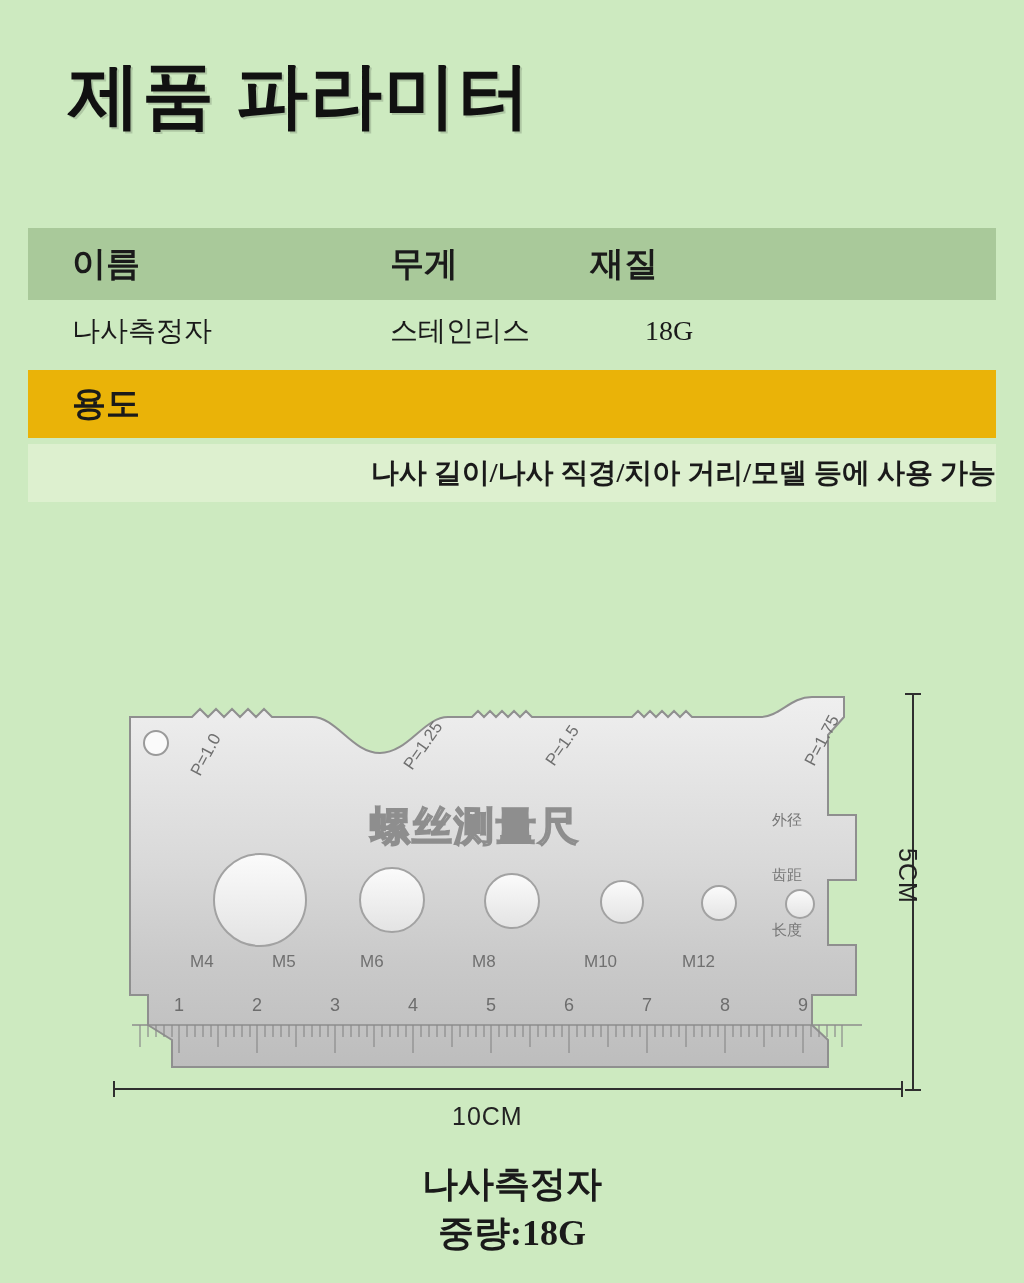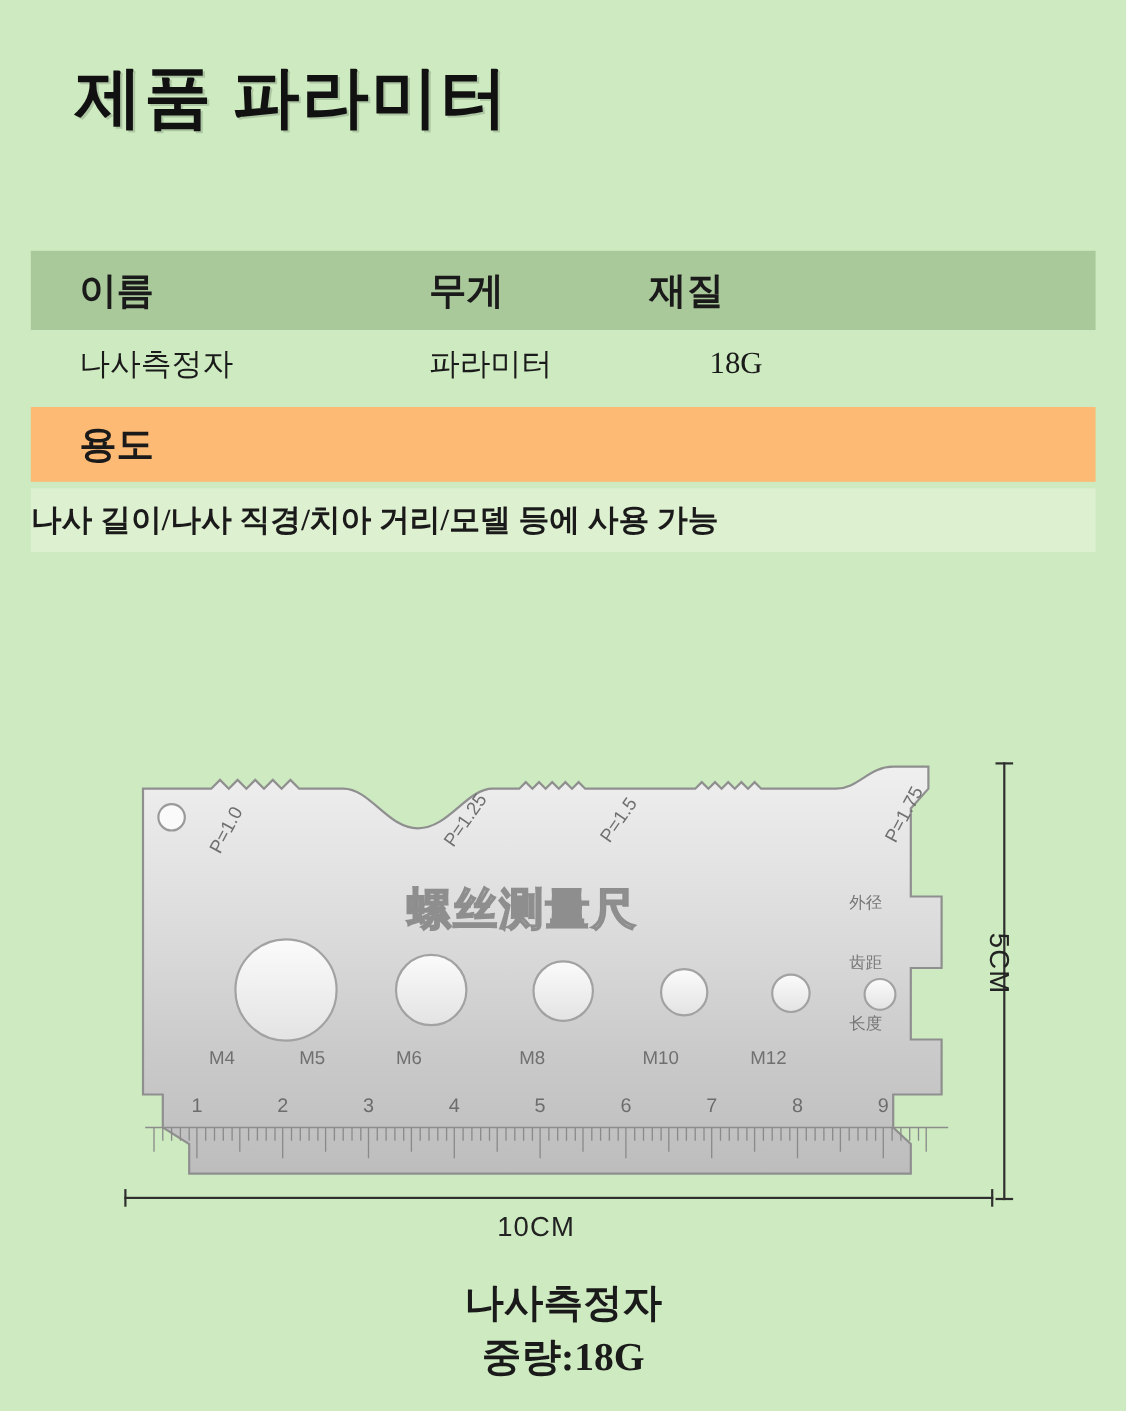--- a/index.html
+++ b/index.html
@@ -25,7 +25,7 @@
     position: absolute;
     left: 68px;
     top: 48px;
-    font-size: 61px;
+    font-size: 72px;
     font-weight: bold;
     color: #111111;
     letter-spacing: 2px;

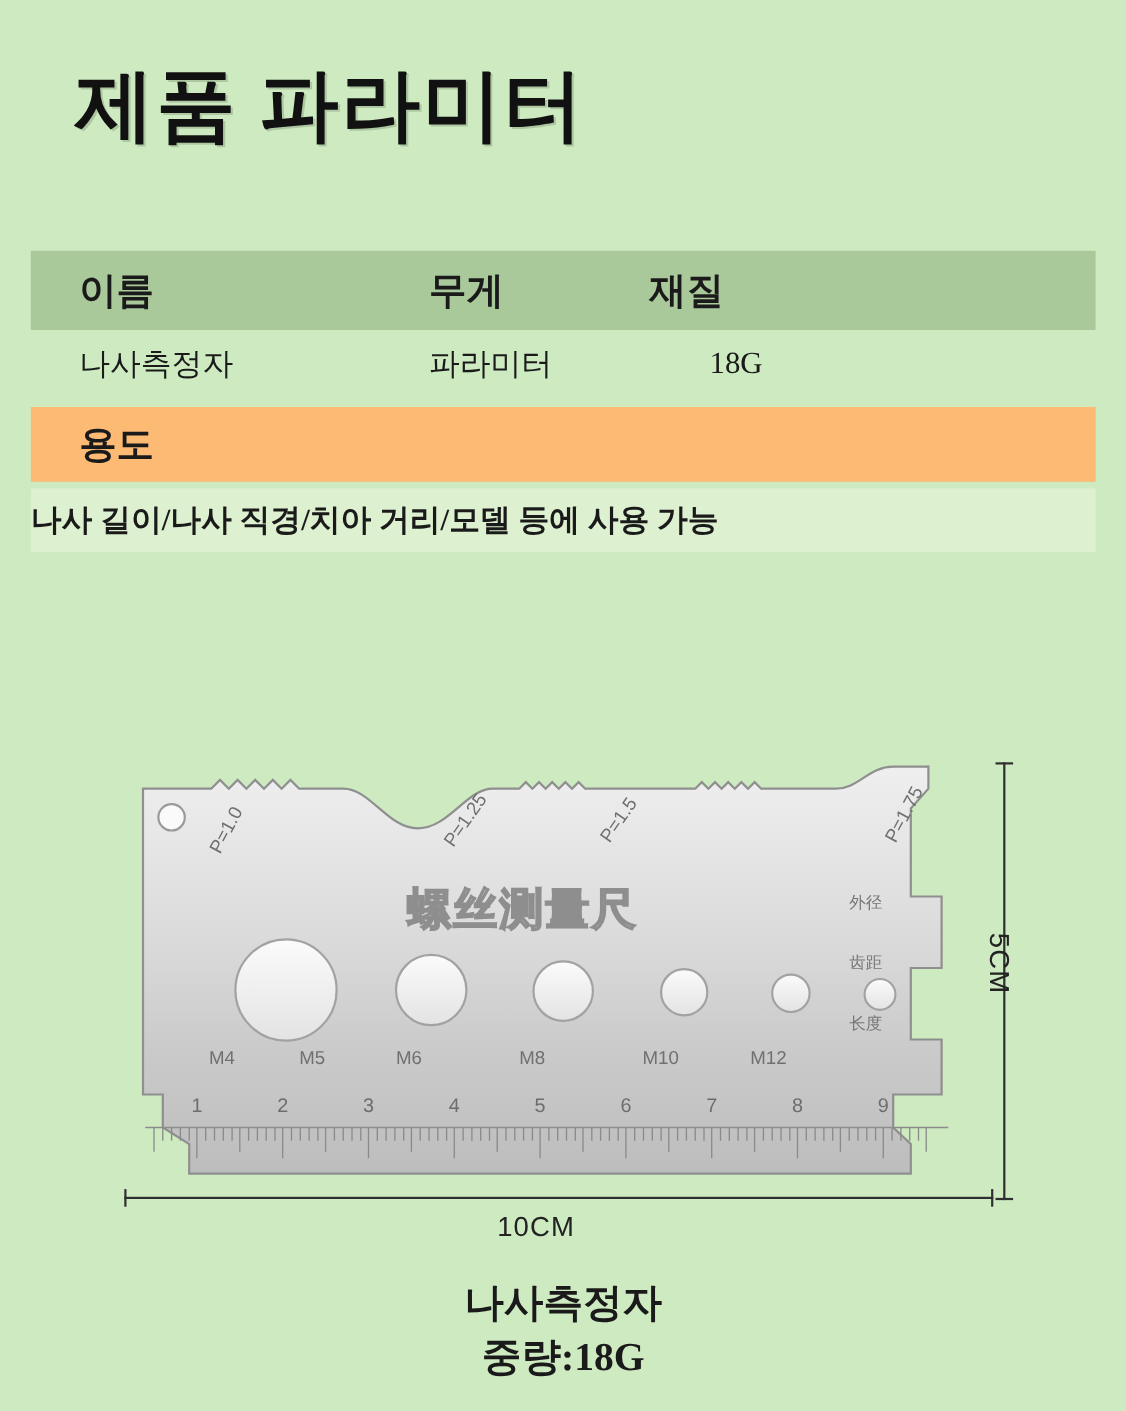--- a/index.html
+++ b/index.html
@@ -198,7 +198,7 @@
     </div>
     <div class="row values">
       <div class="val-cell c1">나사측정자</div>
-      <div class="val-cell c2">파라미터</div>
+      <div class="val-cell c2">스테인리스</div>
       <div class="val-cell c3">18G</div>
     </div>
     <div class="row usage-head">

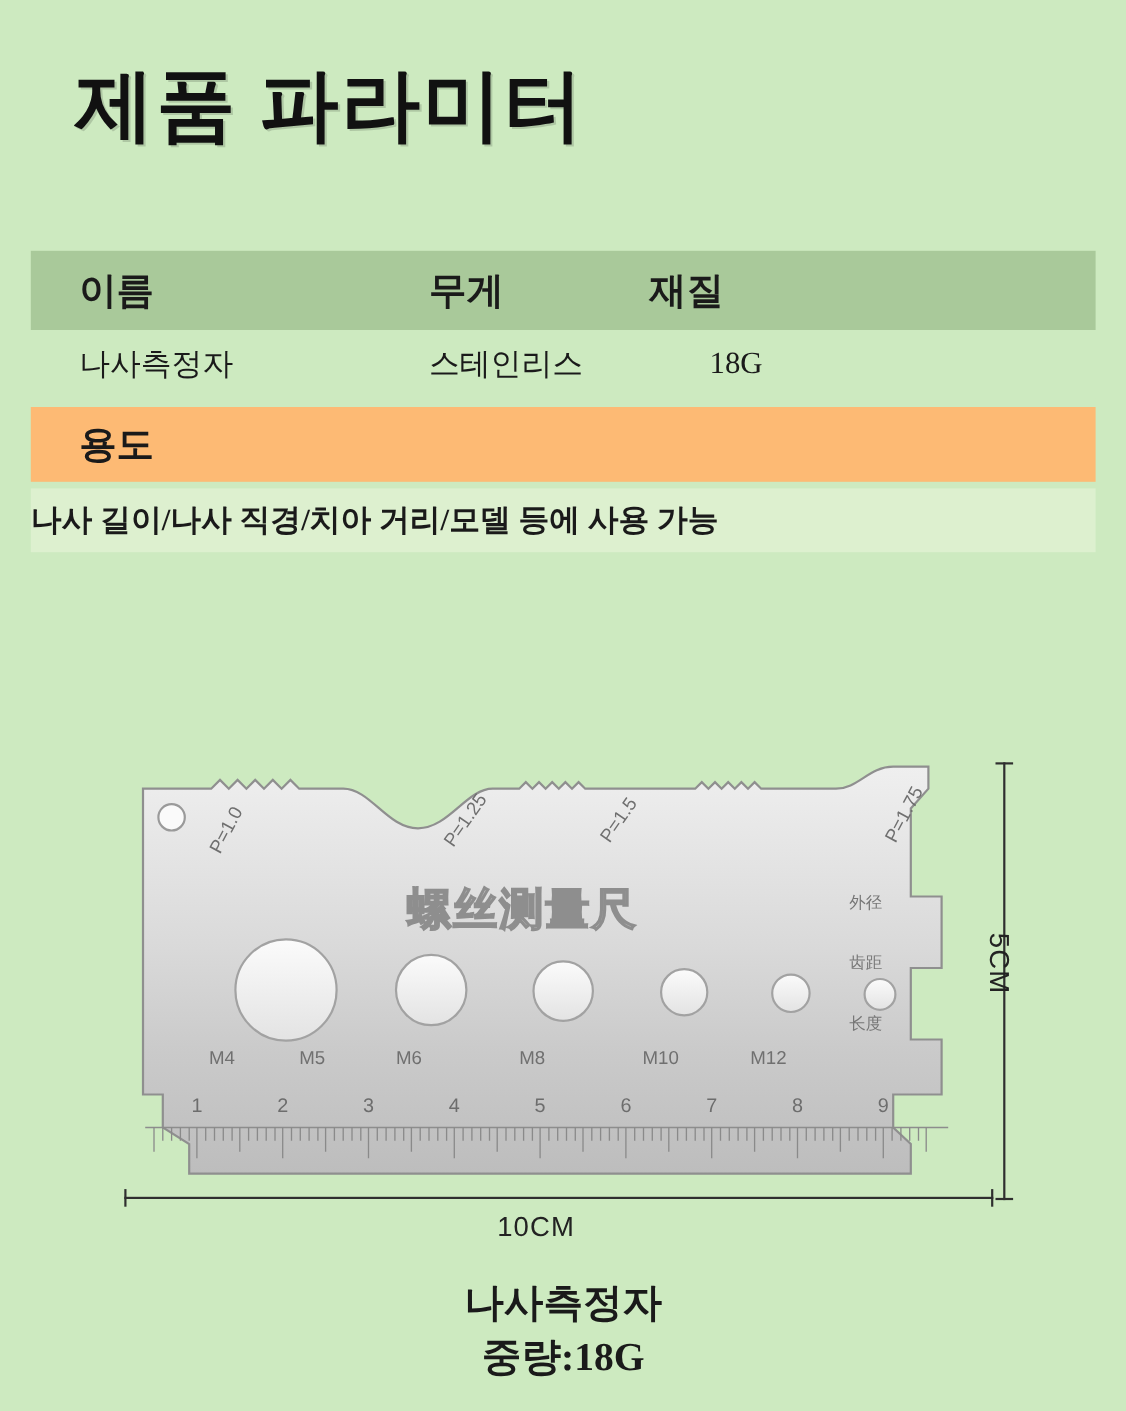--- a/index.html
+++ b/index.html
@@ -60,7 +60,7 @@
     padding-left: 44px;
   }
   .row.usage-head {
-    background: #fdba74;
+    background: #eab308;
     height: 68px;
     padding-left: 44px;
     margin-top: 8px;

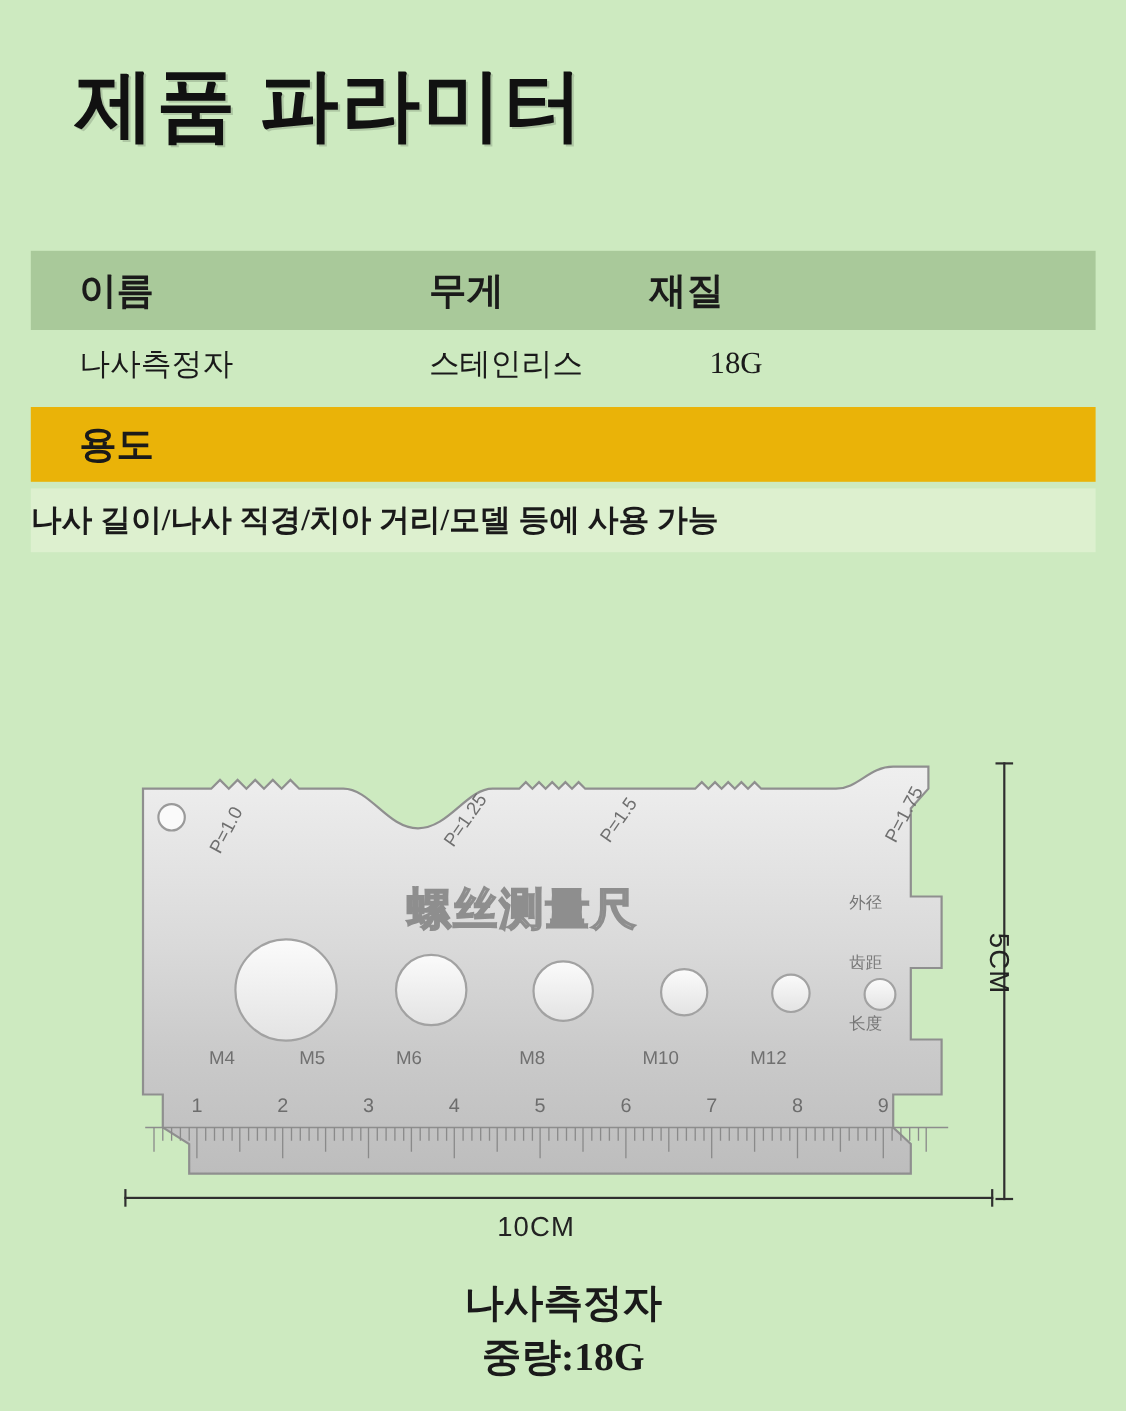--- a/index.html
+++ b/index.html
@@ -70,6 +70,7 @@
     background: #ddf0cf;
     height: 58px;
     margin-top: 6px;
+    justify-content: flex-end;
   }
   .head-cell {
     font-size: 34px;

